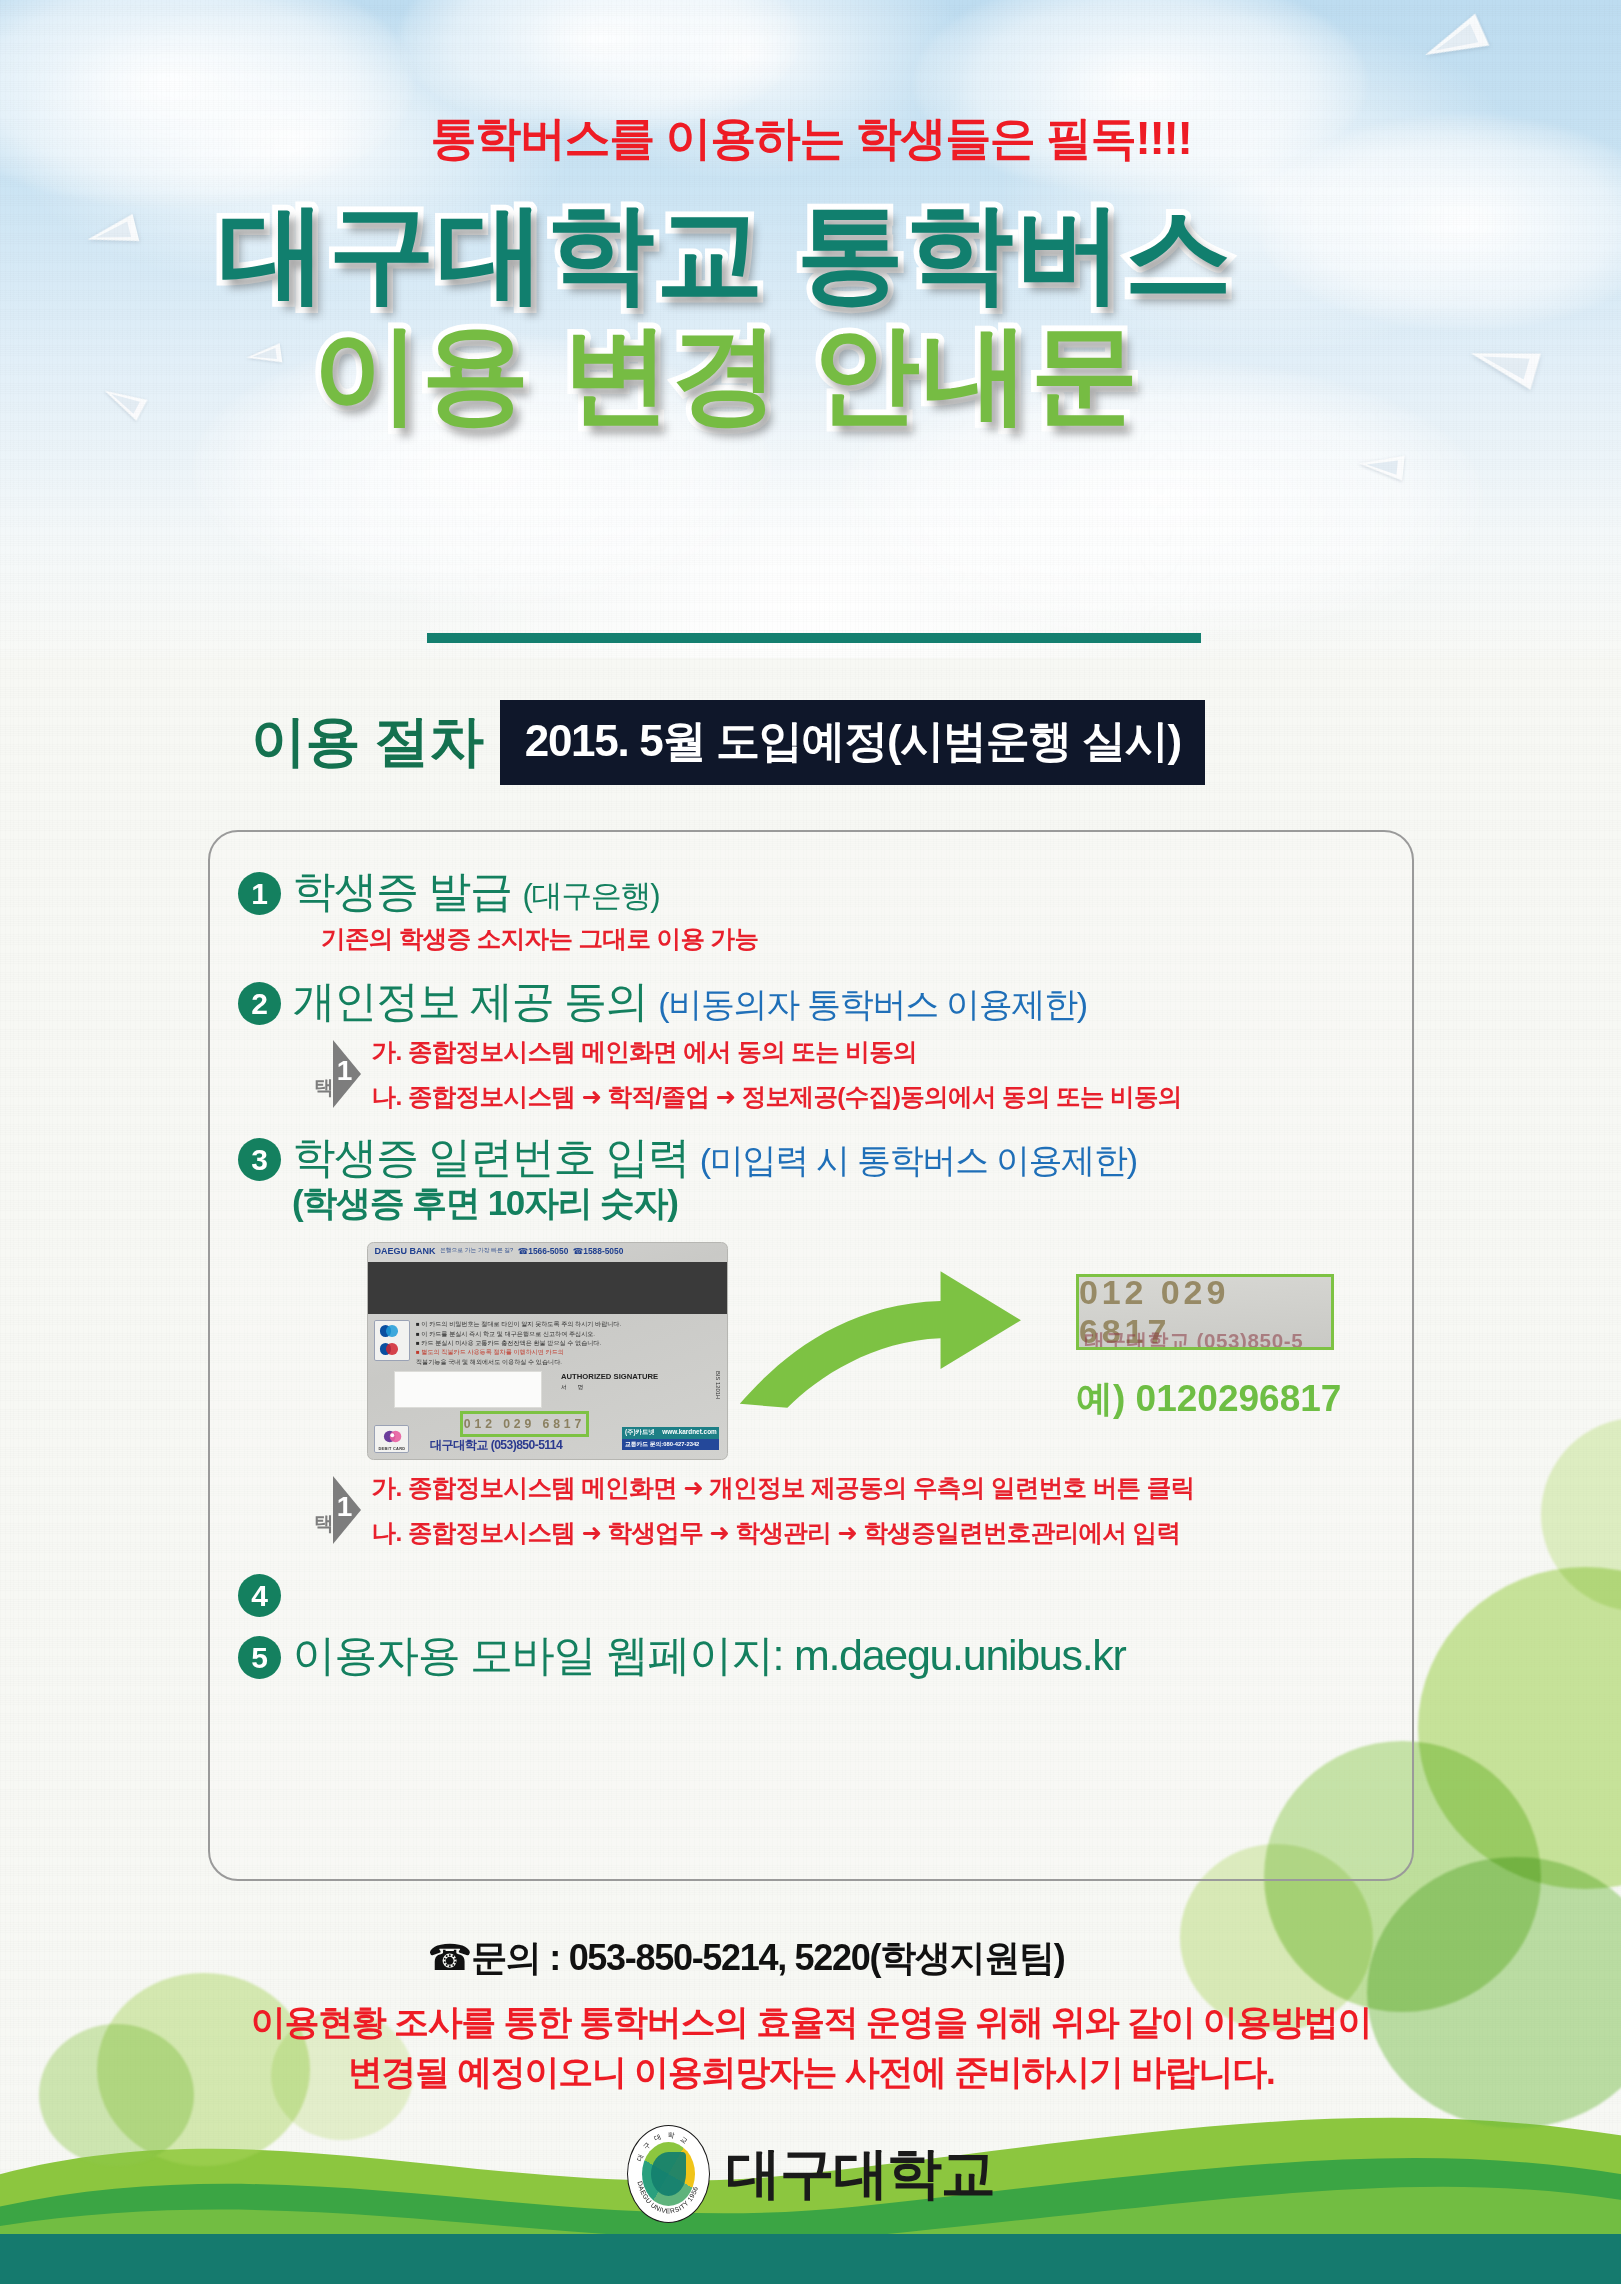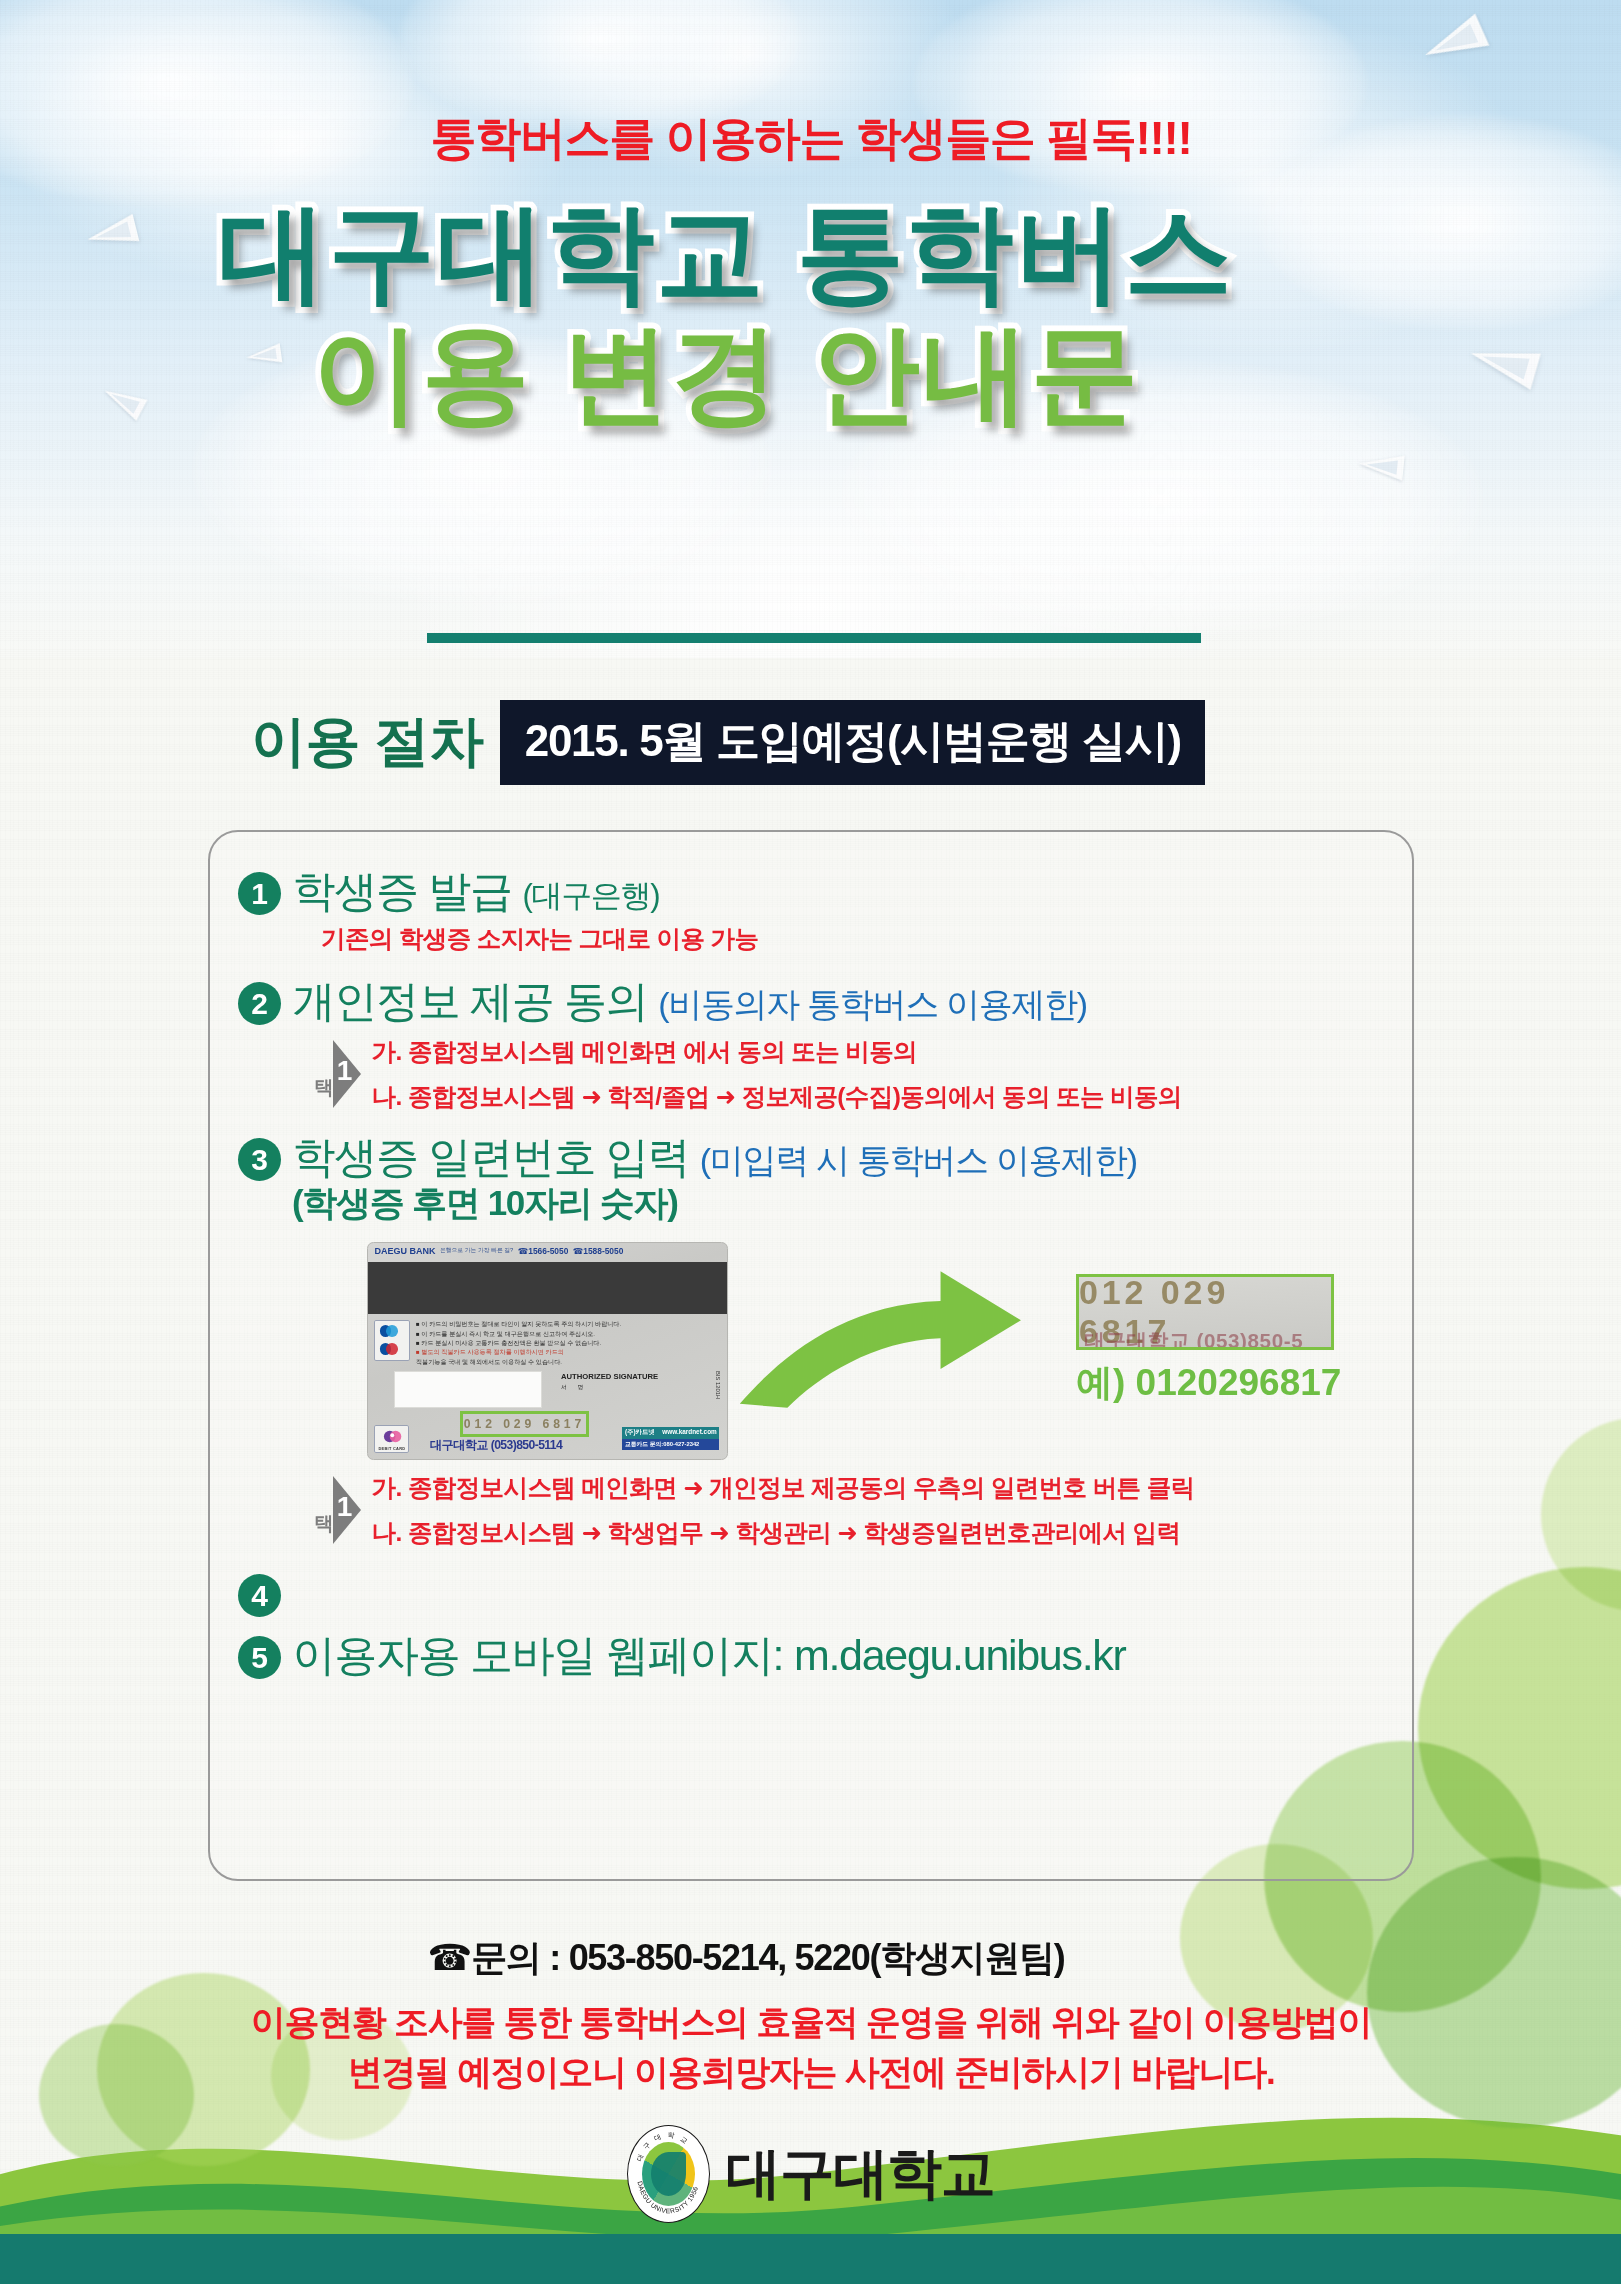--- a/index.html
+++ b/index.html
@@ -405,7 +405,7 @@
     letter-spacing: 0.6px; white-space: nowrap;
   }
   .callout-eg {
-    margin-top: 8px;
+    margin-top: 24px;
     font-size: 37px;
     font-weight: bold;
     color: #6ebe44;

